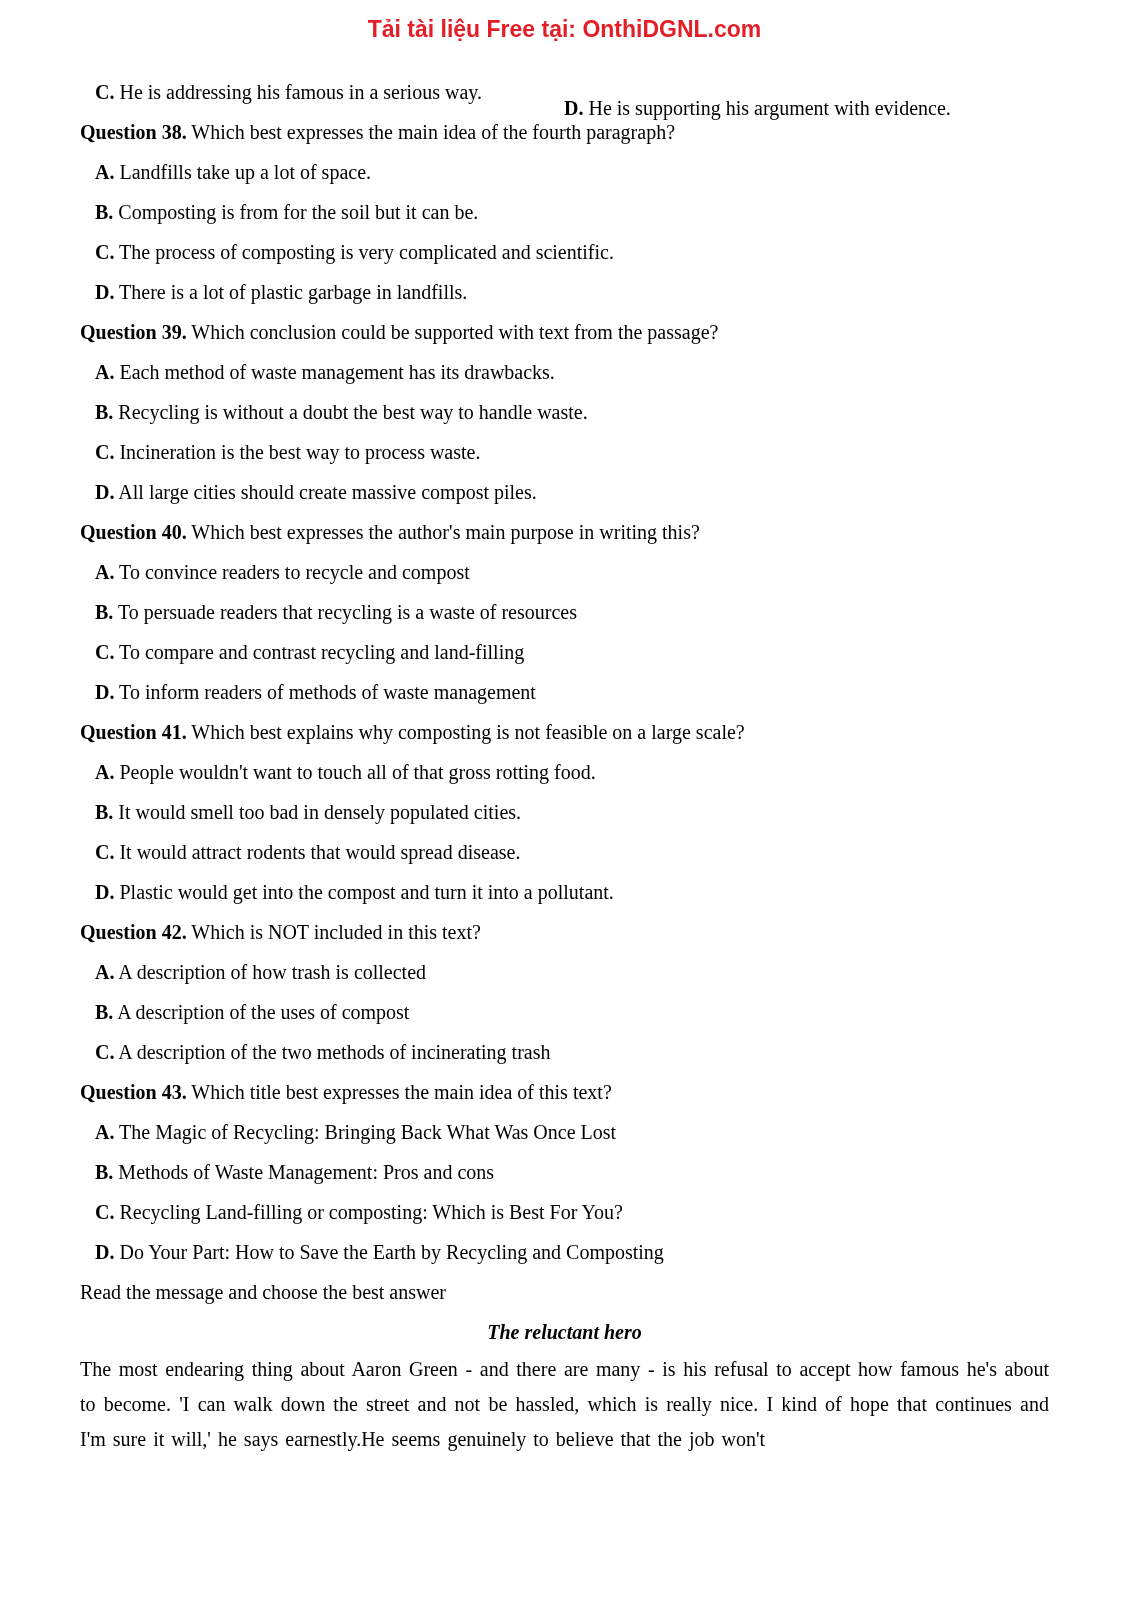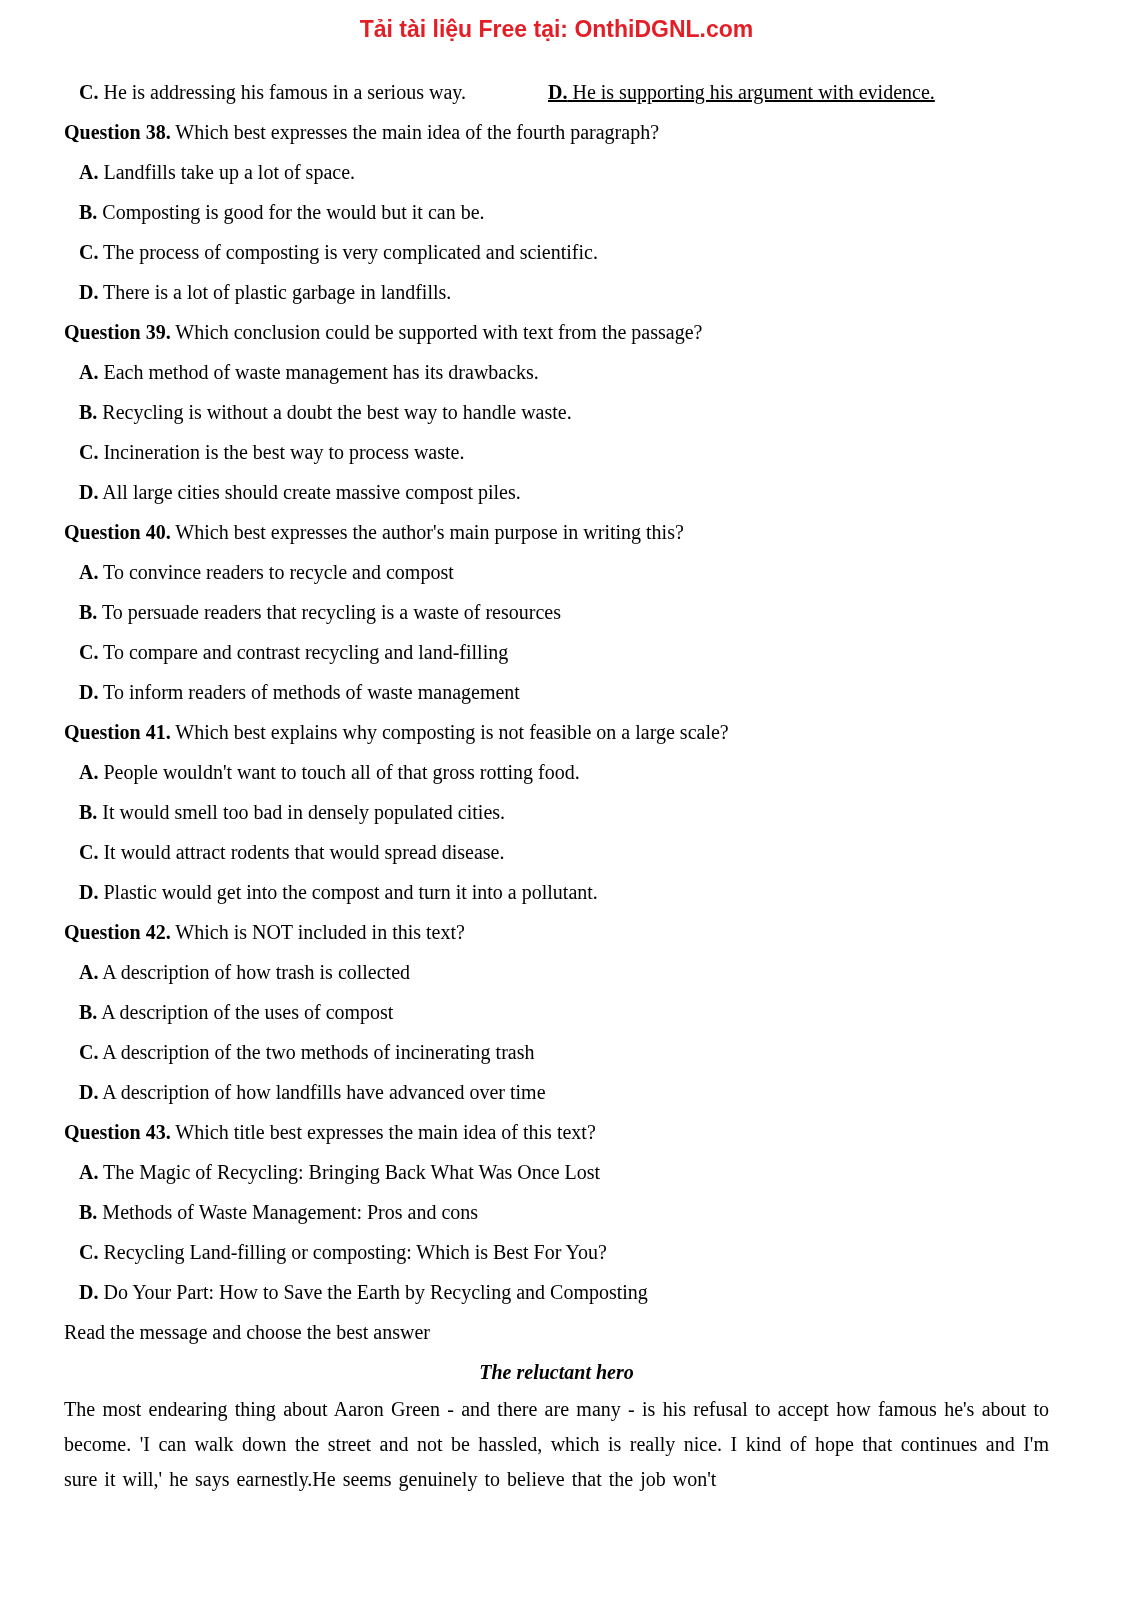--- a/index.html
+++ b/index.html
@@ -14,7 +14,7 @@
     min-height: 1600px;
     margin: 0 auto;
     background: #ffffff;
-    padding: 14px 82px 40px 64px;
+    padding: 14px 82px 40px 80px;
     position: relative;
   }
   .header {

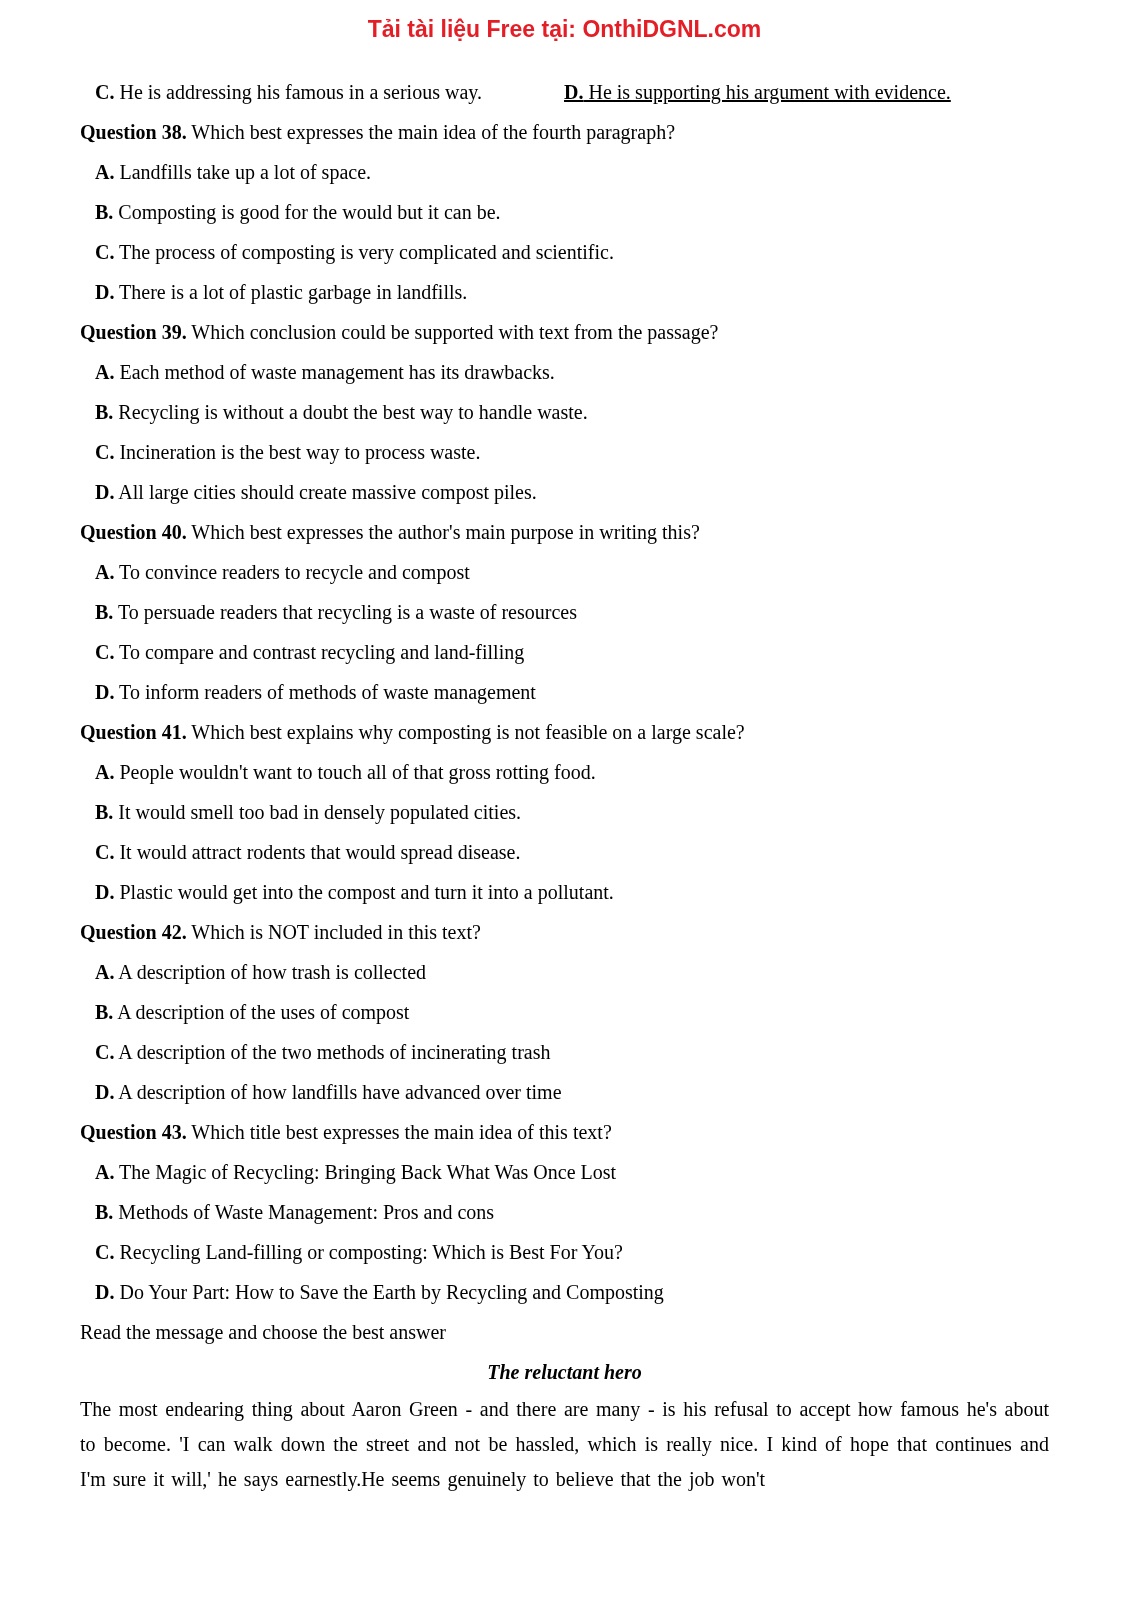--- a/index.html
+++ b/index.html
@@ -33,9 +33,8 @@
   .leftover-d {
     position: absolute;
     left: 484px;
-    top: 0;
+    top: 16px;
     white-space: nowrap;
-    text-decoration: underline;
   }
   .question-stem {
     line-height: 40px;

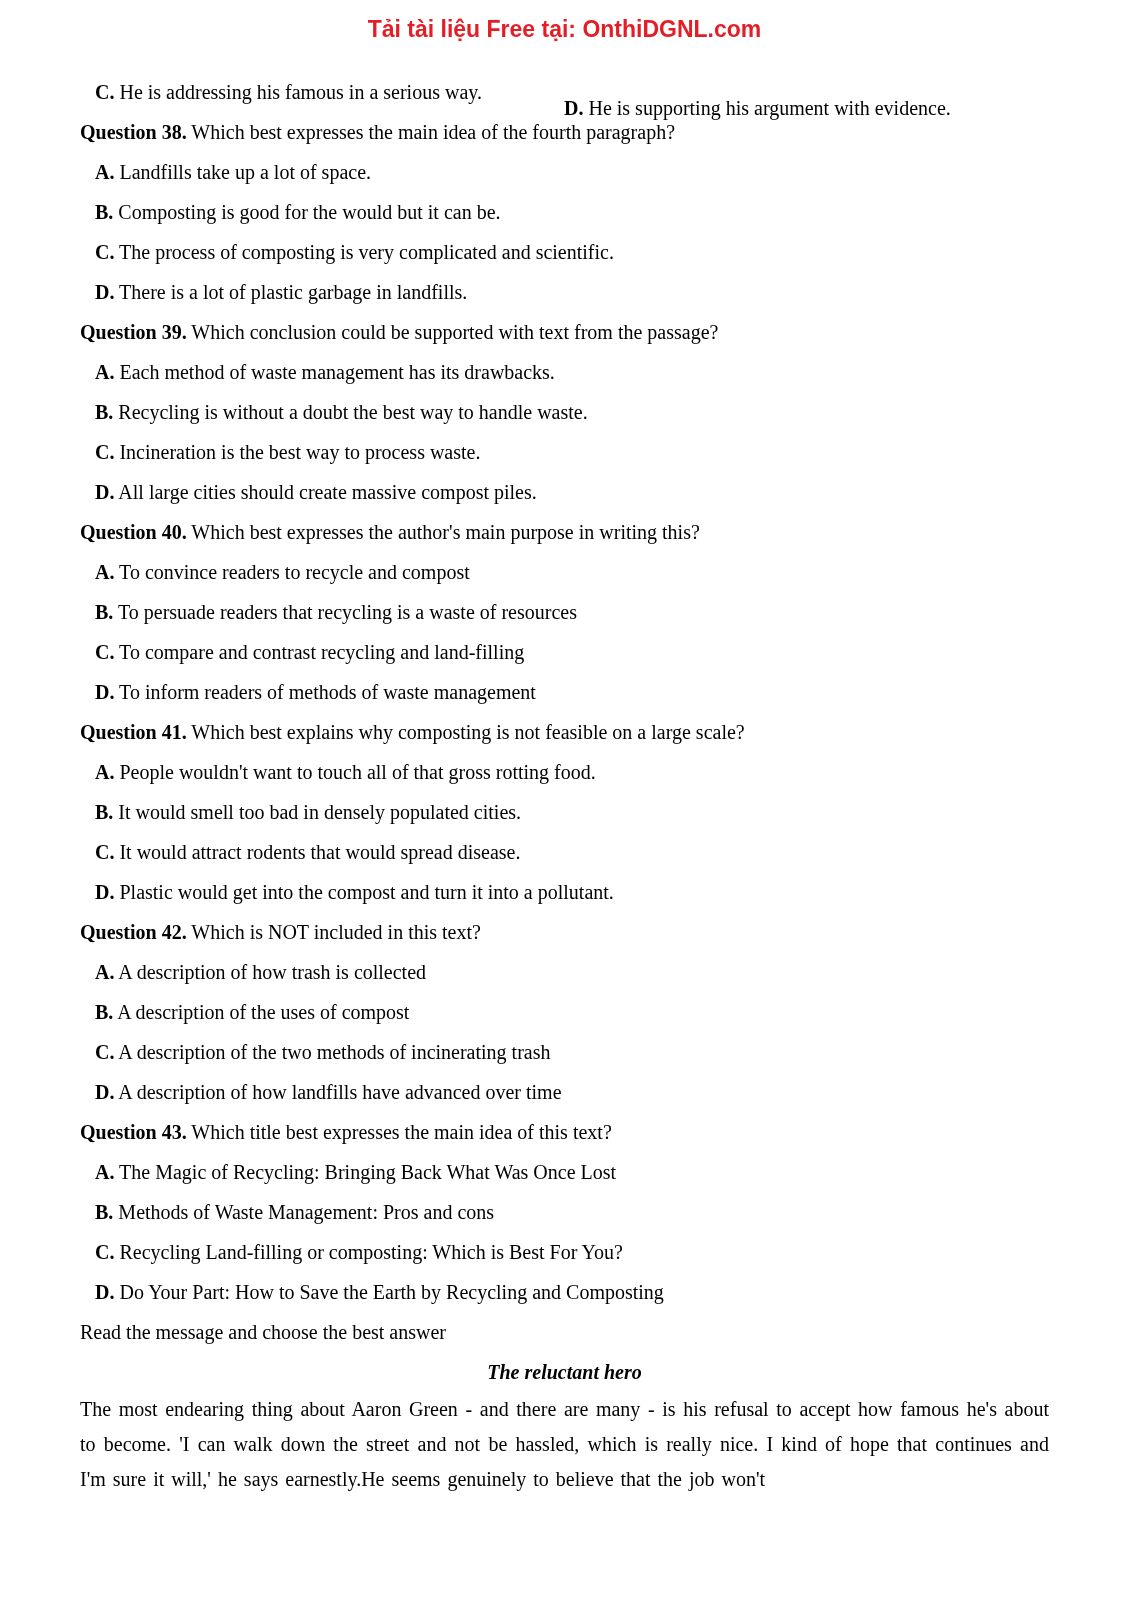--- a/index.html
+++ b/index.html
@@ -73,7 +73,7 @@
       <div class="question-block">
         <div class="question-stem"><b>Question 38.</b><span> Which best expresses the main idea of the fourth paragraph?</span></div>
         <div class="option-row"><b>A.</b><span> Landfills take up a lot of space.</span></div>
-        <div class="option-row"><b>B.</b><span> Composting is good for the would but it can be.</span></div>
+        <div class="option-row"><b>B.</b><span> Composting is from for the soil but it can be.</span></div>
         <div class="option-row"><b>C.</b><span> The process of composting is very complicated and scientific.</span></div>
         <div class="option-row"><b>D.</b><span> There is a lot of plastic garbage in landfills.</span></div>
       </div>

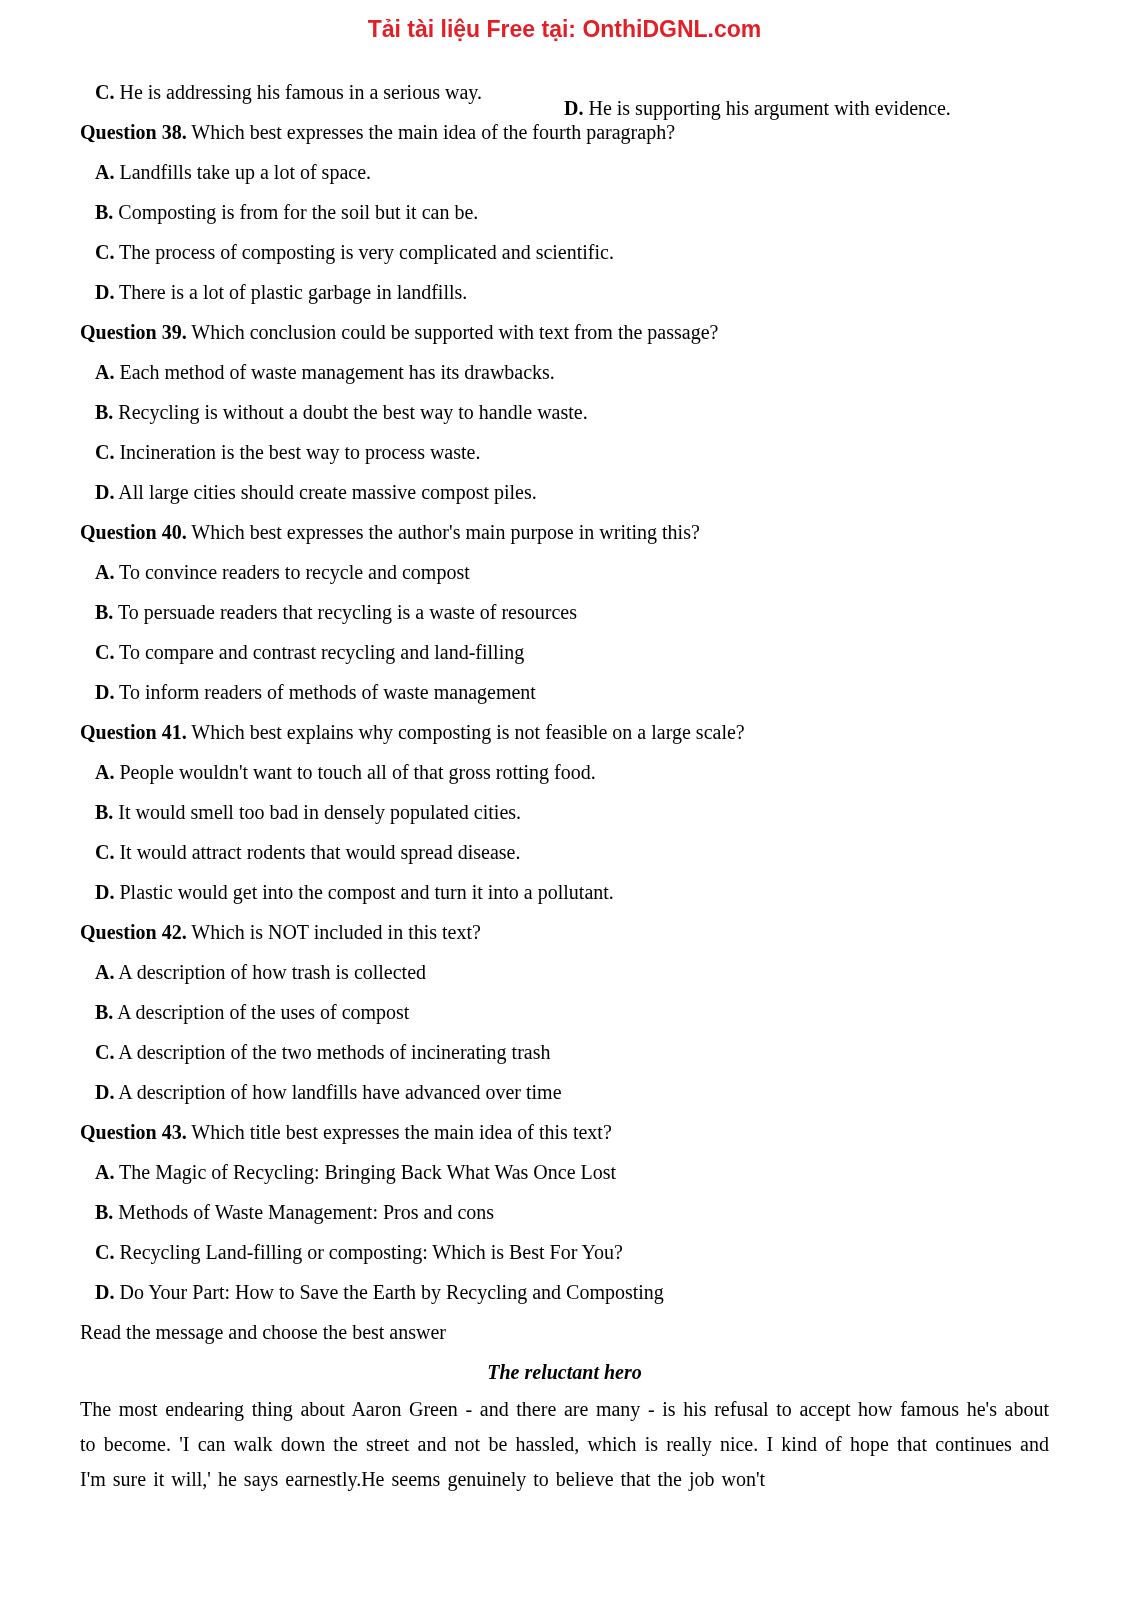--- a/index.html
+++ b/index.html
@@ -103,7 +103,6 @@
         <div class="option-row"><b>A.</b><span> A description of how trash is collected</span></div>
         <div class="option-row"><b>B.</b><span> A description of the uses of compost</span></div>
         <div class="option-row"><b>C.</b><span> A description of the two methods of incinerating trash</span></div>
-        <div class="option-row"><b>D.</b><span> A description of how landfills have advanced over time</span></div>
       </div>
       <div class="question-block">
         <div class="question-stem"><b>Question 43.</b><span> Which title best expresses the main idea of this text?</span></div>

